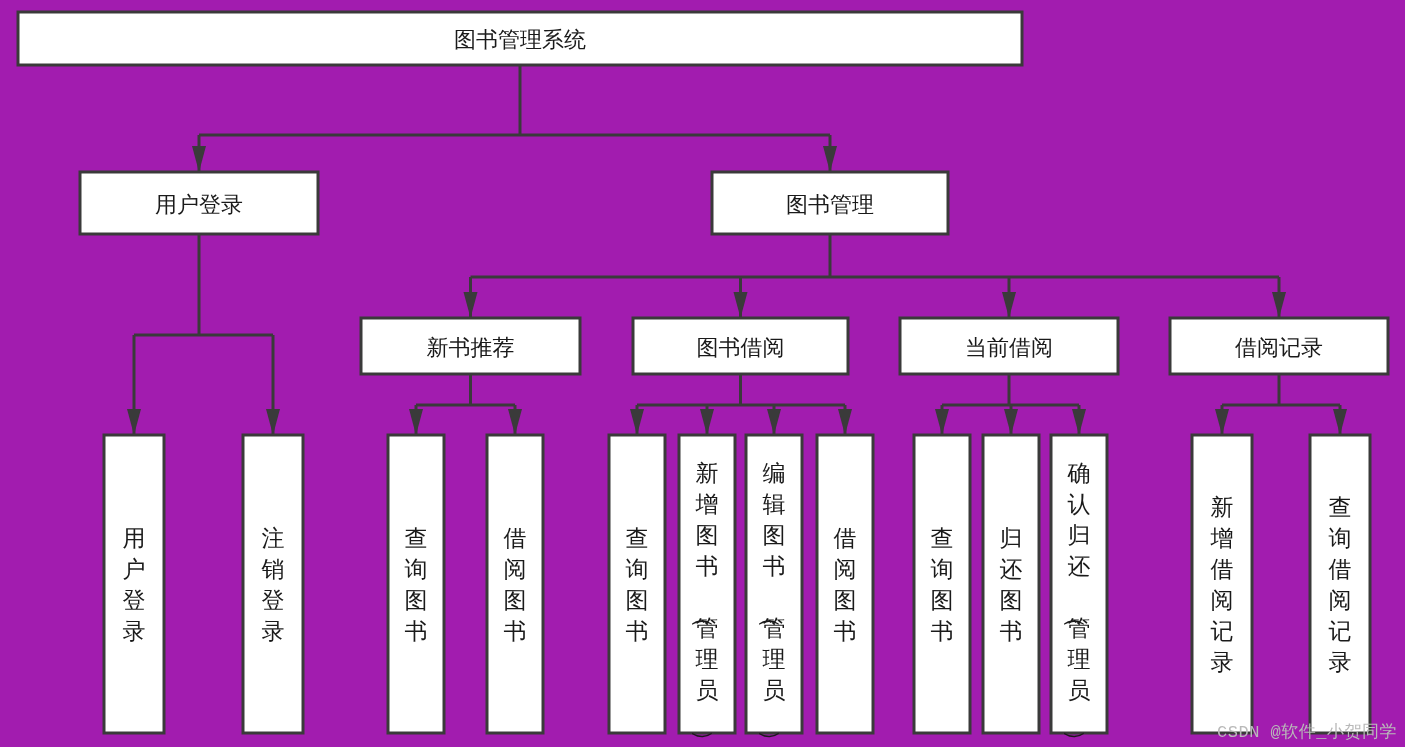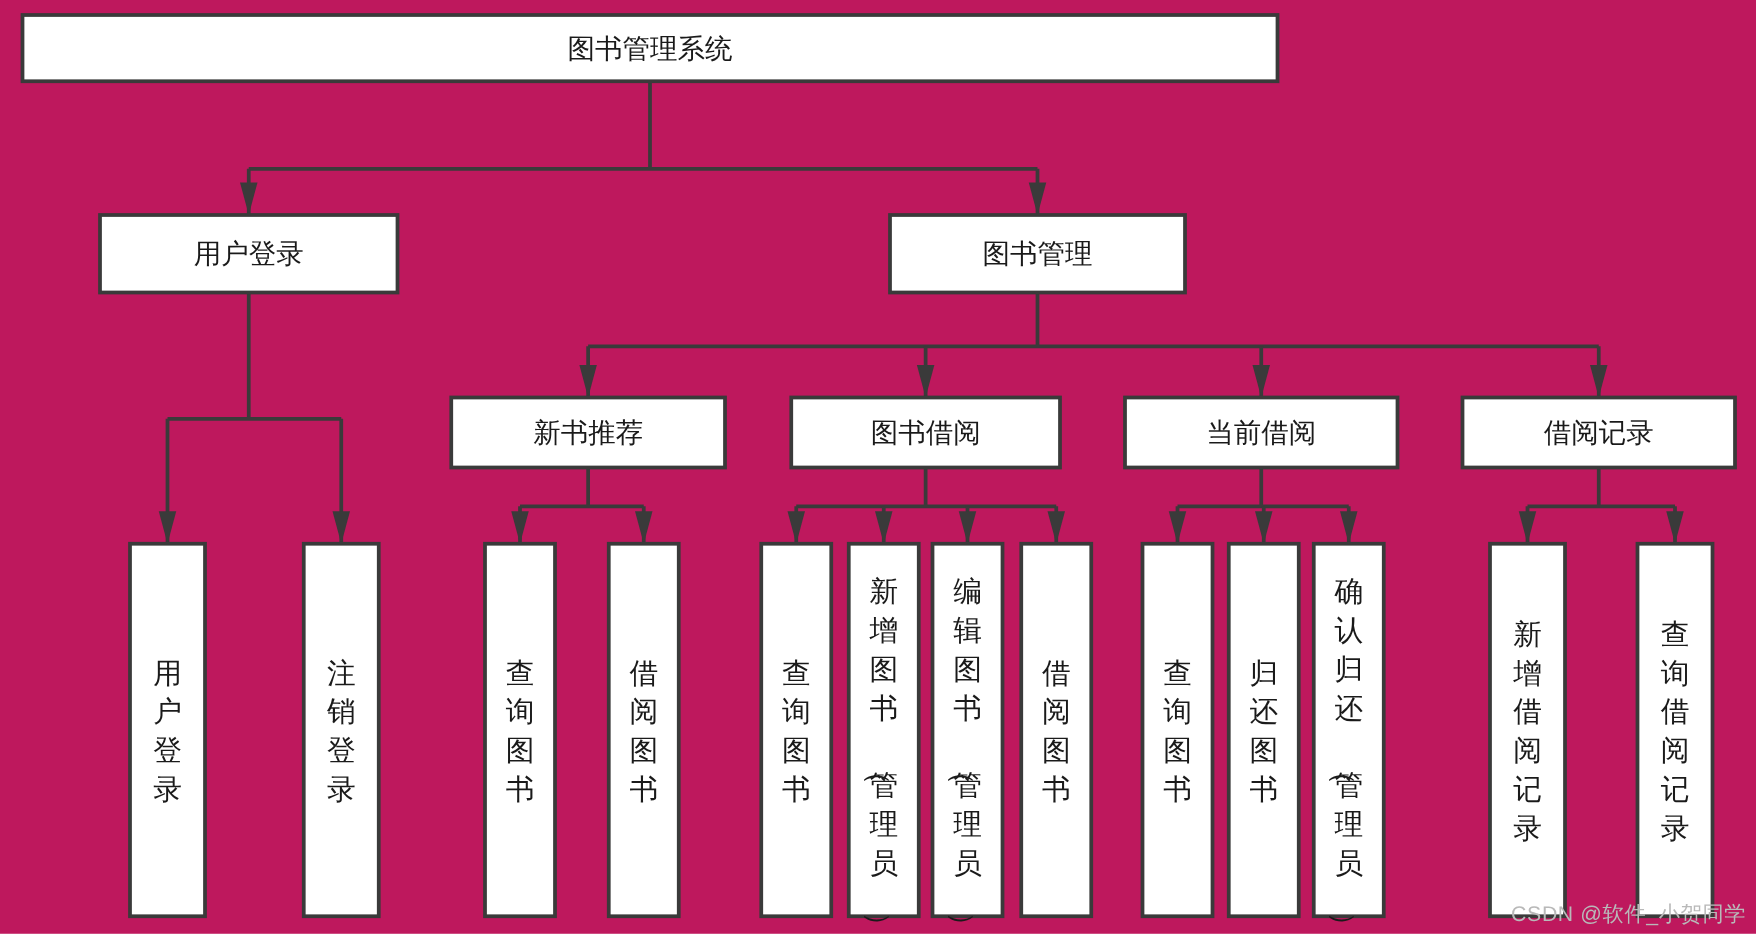--- a/index.html
+++ b/index.html
@@ -17,7 +17,7 @@
     position: relative;
     width: 1405px;
     height: 747px;
-    background: #be185d;
+    background: #a21caf;
   }
   svg#flow-svg {
     position: absolute;

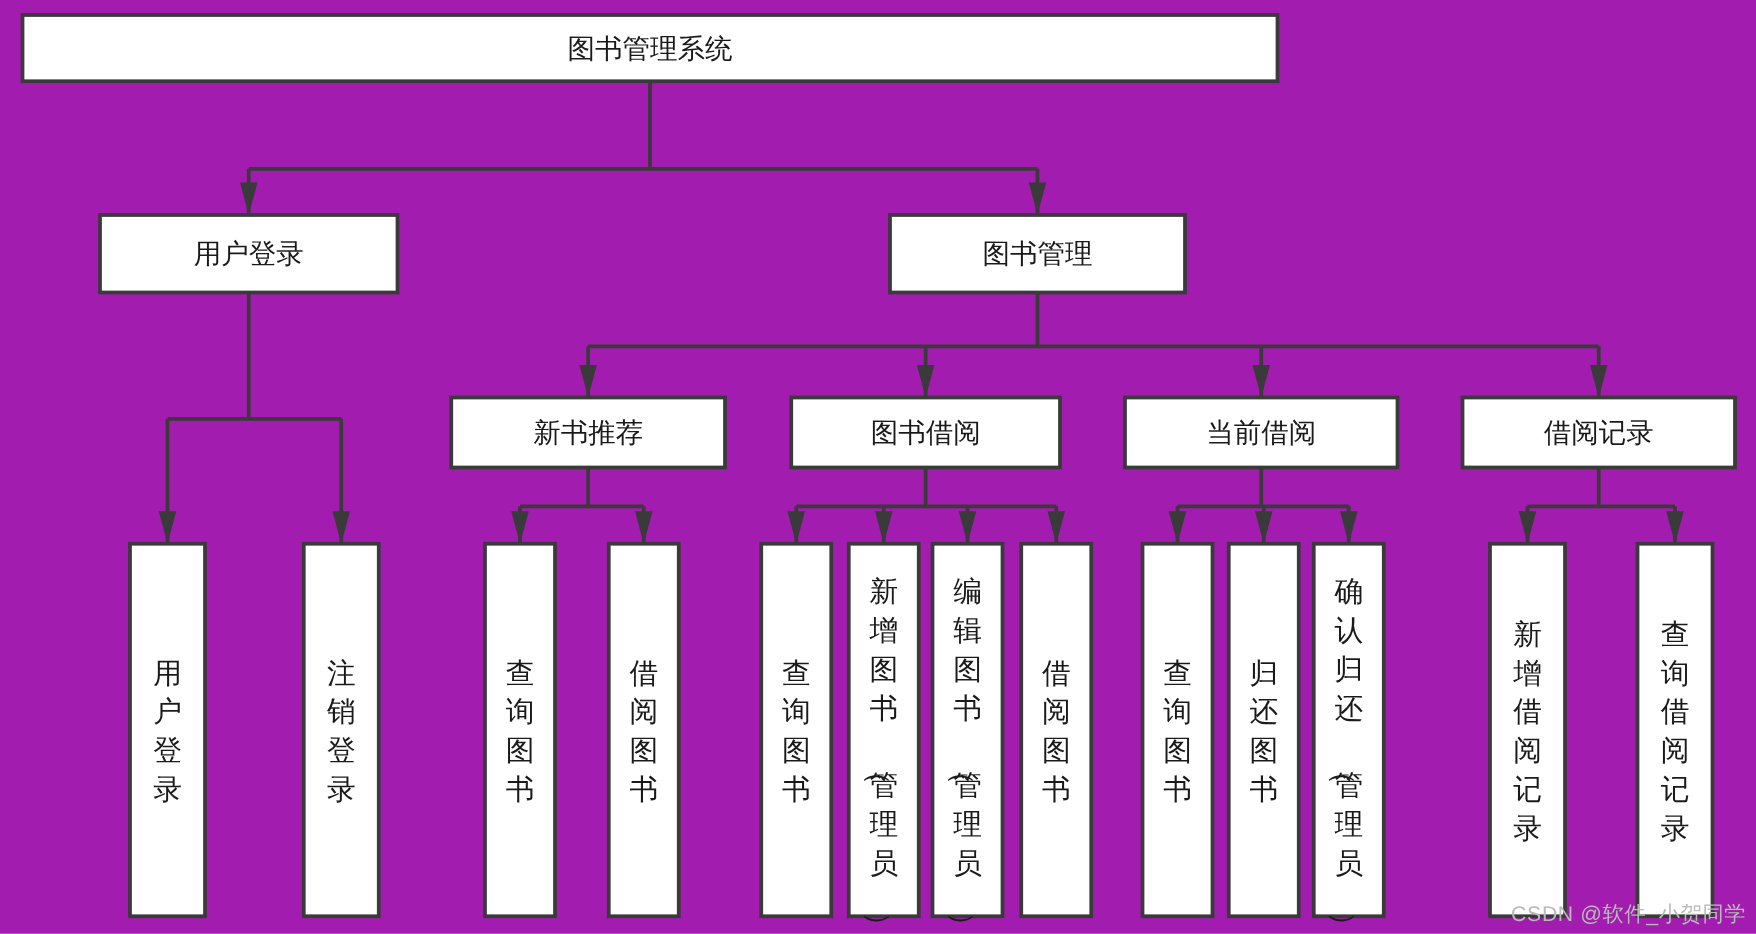--- a/index.html
+++ b/index.html
@@ -59,7 +59,7 @@
     position: absolute;
     right: 8px;
     bottom: 4px;
-    font-family: Liberation Sans, sans-serif;
+    font-family: Liberation Mono, monospace;
     font-size: 17px;
     color: #b9b9b9;
     letter-spacing: 0.5px;

